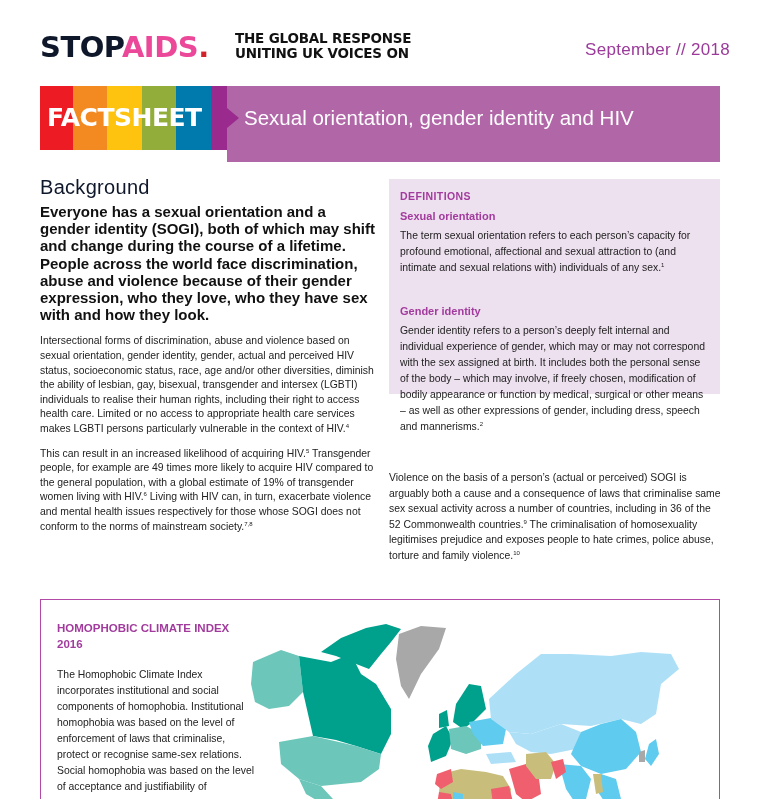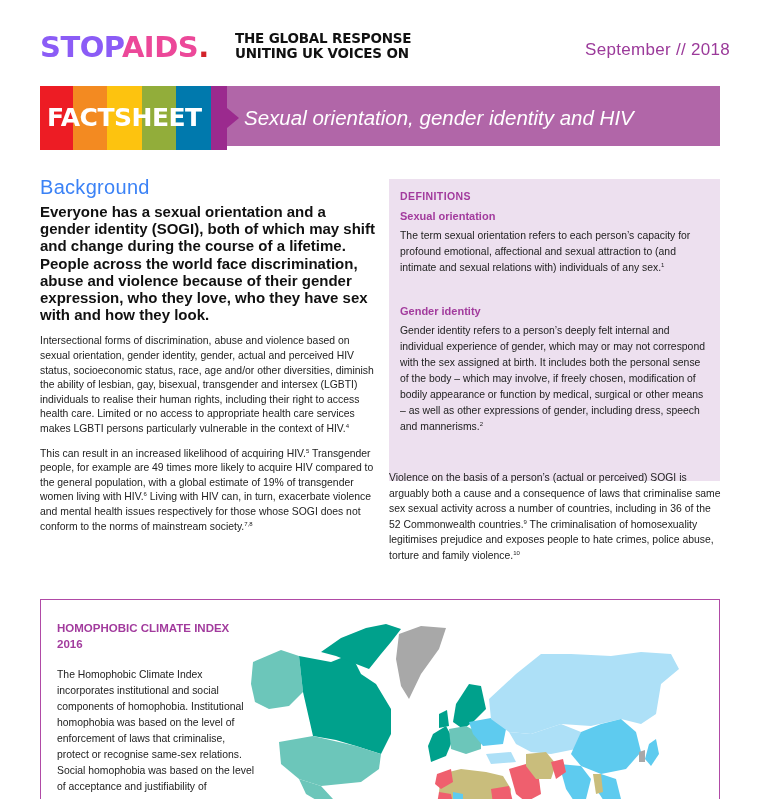--- a/index.html
+++ b/index.html
@@ -8,7 +8,7 @@
 
   .header { position: absolute; left: 40px; top: 28px; width: 690px; height: 40px; }
   .logo { position: absolute; left: 0; top: 2px; font-family: "DejaVu Sans", sans-serif; font-weight: bold; font-size: 29px; letter-spacing: -0.5px; line-height: 34px; }
-  .logo .stop { color: #8b5cf6; }
+  .logo .stop { color: #0f172a; }
   .logo .aids { color: #ec4899; }
   .logo .dot { color: #d2232a; }
   .tagline { position: absolute; left: 195px; top: 3px; font-family: "DejaVu Sans", sans-serif; font-weight: bold; font-size: 13.5px; line-height: 15px; color: #111; letter-spacing: -0.2px; }

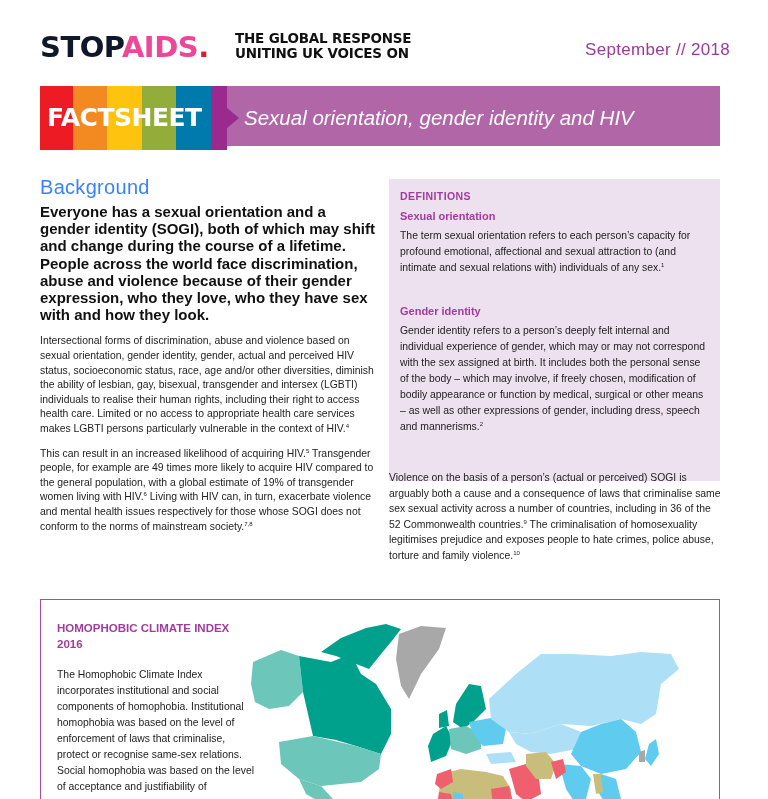--- a/index.html
+++ b/index.html
@@ -18,7 +18,7 @@
   .stripes { position: relative; width: 187px; height: 64px; display: flex; }
   .stripes span { display: block; height: 100%; }
   .factsheet { position: absolute; left: 7px; top: 0; height: 64px; line-height: 64px; color: #fff; font-family: "DejaVu Sans", sans-serif; font-weight: bold; font-size: 25px; letter-spacing: -0.5px; }
-  .banner-right { position: relative; flex: 1; background: #b166a8; height: 60px; font-style: italic; }
+  .banner-right { position: relative; flex: 1; background: #b166a8; height: 76px; }
   .arrow { position: absolute; left: 0; top: 22px; width: 0; height: 0; border-top: 10px solid transparent; border-bottom: 10px solid transparent; border-left: 12px solid #9b2a8e; }
   .banner-title { position: absolute; left: 17px; top: 0; line-height: 64px; color: #fff; font-size: 20.5px; white-space: nowrap; }
 

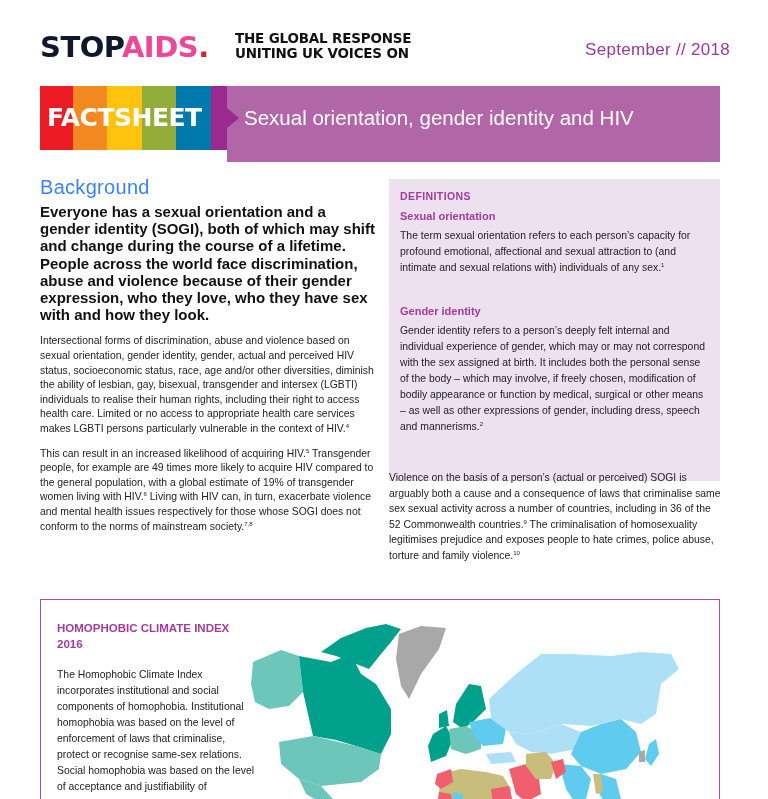--- a/index.html
+++ b/index.html
@@ -23,7 +23,7 @@
   .banner-title { position: absolute; left: 17px; top: 0; line-height: 64px; color: #fff; font-size: 20.5px; white-space: nowrap; }
 
   .left-col { position: absolute; left: 40px; top: 176px; width: 335px; }
-  .section-title { font-size: 20px; color: #3b82f6; font-weight: normal; letter-spacing: 0.3px; line-height: 22px; }
+  .section-title { font-size: 20px; color: #0f172a; font-weight: normal; letter-spacing: 0.3px; line-height: 22px; }
   .lead { margin-top: 5px; font-weight: bold; font-size: 15px; line-height: 17.2px; color: #111; }
   .para { font-size: 10.4px; line-height: 14.6px; color: #222; margin-top: 11px; }
   .para + .para { margin-top: 10px; }

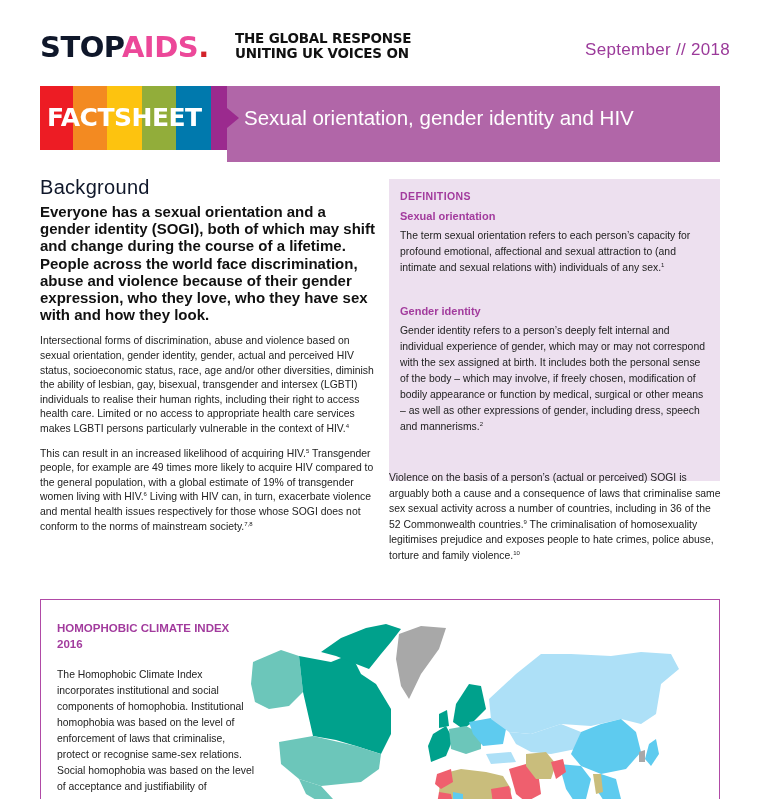--- a/index.html
+++ b/index.html
@@ -29,7 +29,7 @@
   .para + .para { margin-top: 10px; }
   sup { font-size: 6px; vertical-align: super; line-height: 0; }
 
-  .definitions { position: absolute; left: 389px; top: 179px; width: 331px; height: 302px; background: #ede0ef; padding: 10px 11px 0 11px; }
+  .definitions { position: absolute; left: 389px; top: 179px; width: 331px; height: 215px; background: #ede0ef; padding: 10px 11px 0 11px; }
   .def-heading { font-weight: bold; font-size: 10.5px; color: #a23b9d; letter-spacing: 0.4px; line-height: 14px; }
   .def-sub { font-weight: bold; font-size: 11px; color: #a23b9d; line-height: 14px; margin-top: 6px; }
   .def-body { font-size: 10.4px; line-height: 16px; color: #222; margin-top: 5px; }

